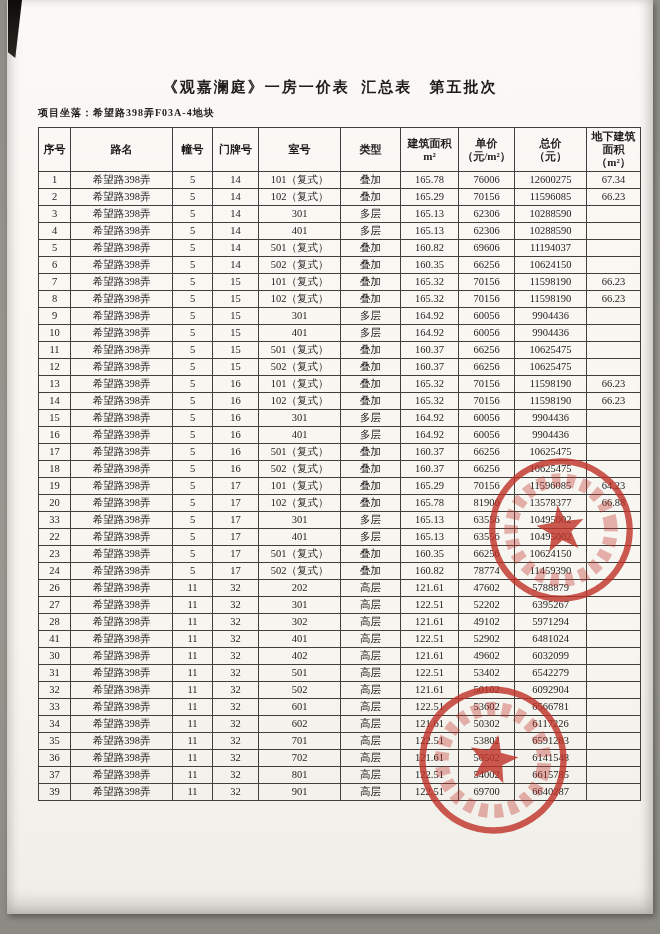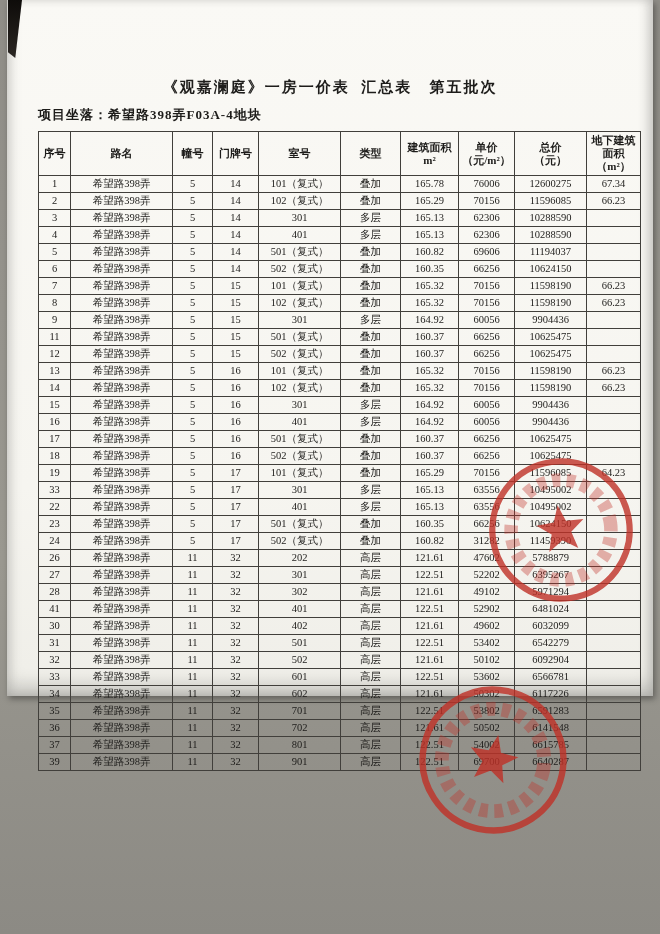--- a/index.html
+++ b/index.html
@@ -18,7 +18,7 @@
   }
   .page {
     position: absolute; left: 7px; top: 0;
-    width: 646px; height: 696px;
+    width: 646px; height: 914px;
     background: linear-gradient(180deg, #faf9f5 0%, #f6f5f0 70%, #efeee8 100%);
     box-shadow: inset -6px 0 10px rgba(0,0,0,.10),
                 inset 4px 0 8px rgba(0,0,0,.08),

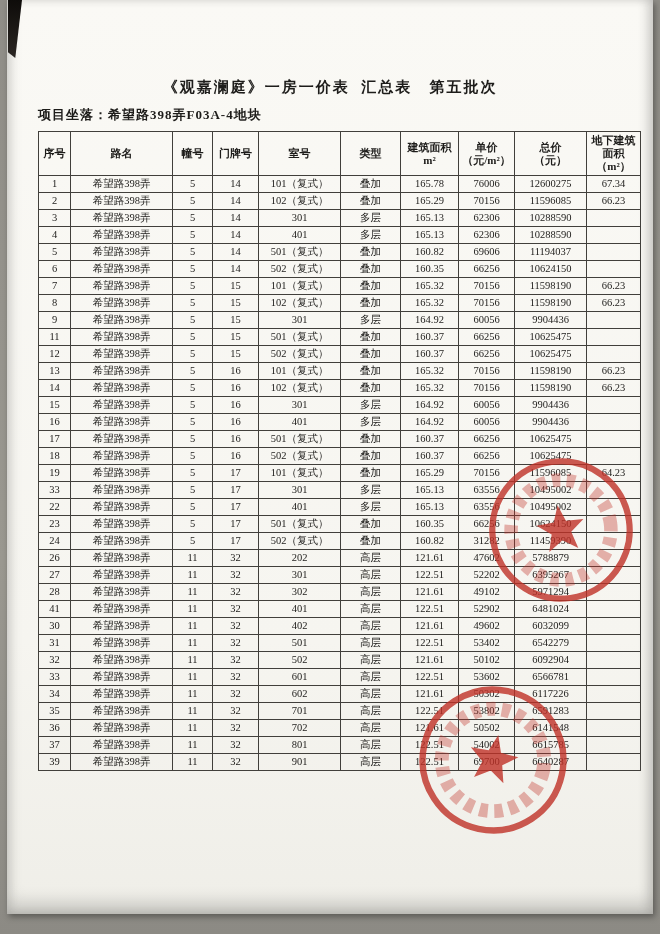--- a/index.html
+++ b/index.html
@@ -38,7 +38,7 @@
   }
   .location {
     margin: 9px 0 7px 31px;
-    font-size: 13px; font-weight: bold; letter-spacing: 1px;
+    font-size: 10px; font-weight: bold; letter-spacing: 1px;
   }
   table.price-table {
     border-collapse: collapse; table-layout: fixed;

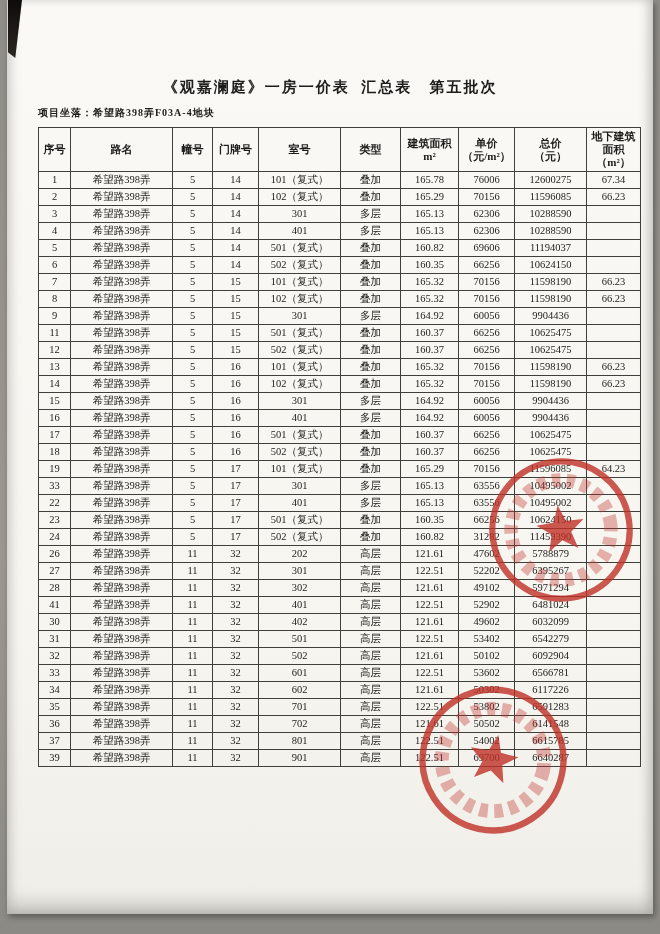--- a/index.html
+++ b/index.html
@@ -220,6 +220,18 @@
             <td></td>
           </tr>
           <tr>
+            <td>10</td>
+            <td>希望路398弄</td>
+            <td>5</td>
+            <td>15</td>
+            <td>401</td>
+            <td>多层</td>
+            <td>164.92</td>
+            <td>60056</td>
+            <td>9904436</td>
+            <td></td>
+          </tr>
+          <tr>
             <td>11</td>
             <td>希望路398弄</td>
             <td>5</td>

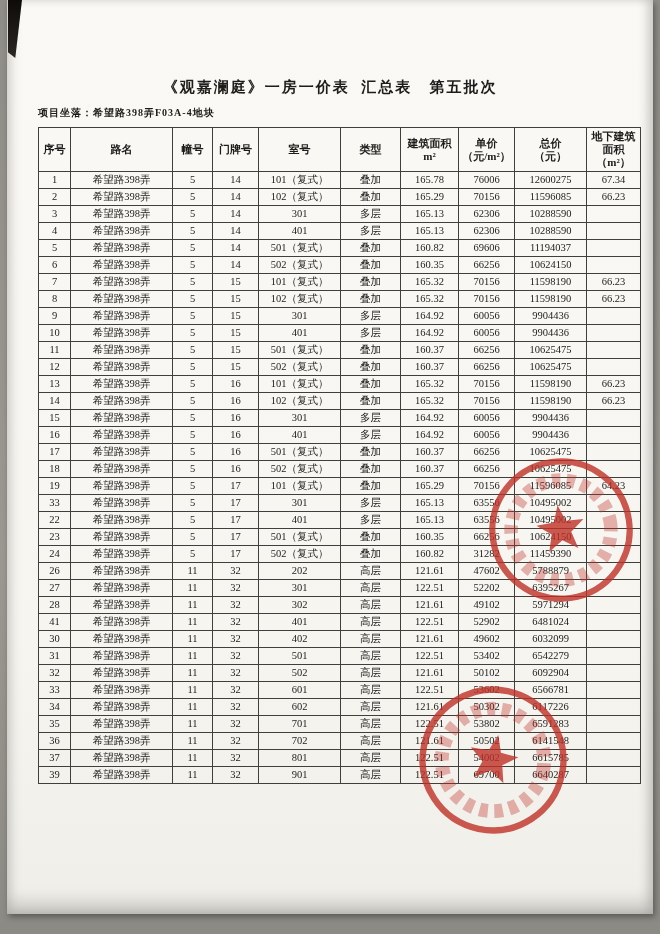--- a/index.html
+++ b/index.html
@@ -340,6 +340,18 @@
             <td>64.23</td>
           </tr>
           <tr>
+            <td>20</td>
+            <td>希望路398弄</td>
+            <td>5</td>
+            <td>17</td>
+            <td>102（复式）</td>
+            <td>叠加</td>
+            <td>165.78</td>
+            <td>81906</td>
+            <td>13578377</td>
+            <td>66.88</td>
+          </tr>
+          <tr>
             <td>33</td>
             <td>希望路398弄</td>
             <td>5</td>

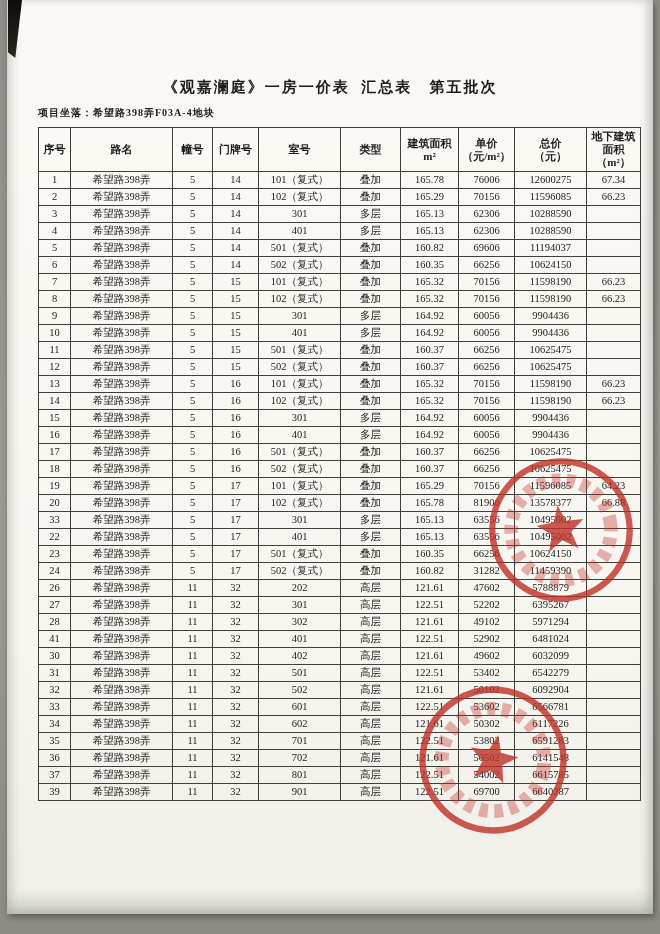--- a/index.html
+++ b/index.html
@@ -395,7 +395,7 @@
             <td>502（复式）</td>
             <td>叠加</td>
             <td>160.82</td>
-            <td>31282</td>
+            <td>78774</td>
             <td>11459390</td>
             <td></td>
           </tr>

